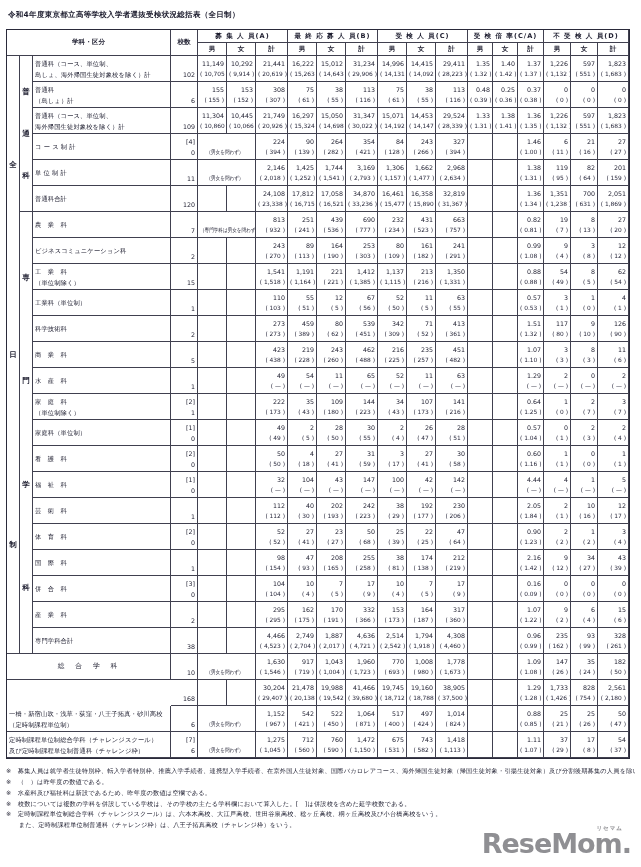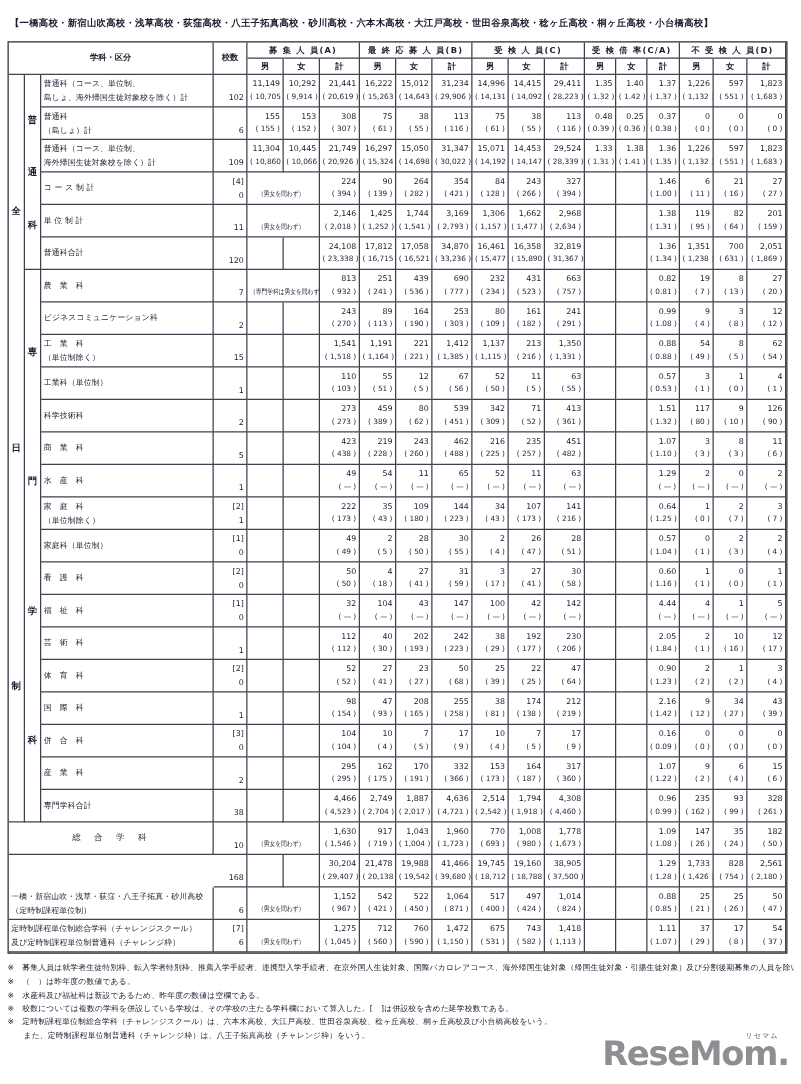--- a/index.html
+++ b/index.html
@@ -45,6 +45,7 @@
 <body>
 
 <div class="page">
+  <div class="title">令和4年度東京都立高等学校入学者選抜受検状況総括表（全日制）</div>
   <div class="subtitle">【一橋高校・新宿山吹高校・浅草高校・荻窪高校・八王子拓真高校・砂川高校・六本木高校・大江戸高校・世田谷泉高校・稔ヶ丘高校・桐ヶ丘高校・小台橋高校】</div>
   <div class="tbl" id="tbl">
       <div class="c hc sub" style="grid-area: 1 / 1 / 3 / 4;">学科・区分</div>

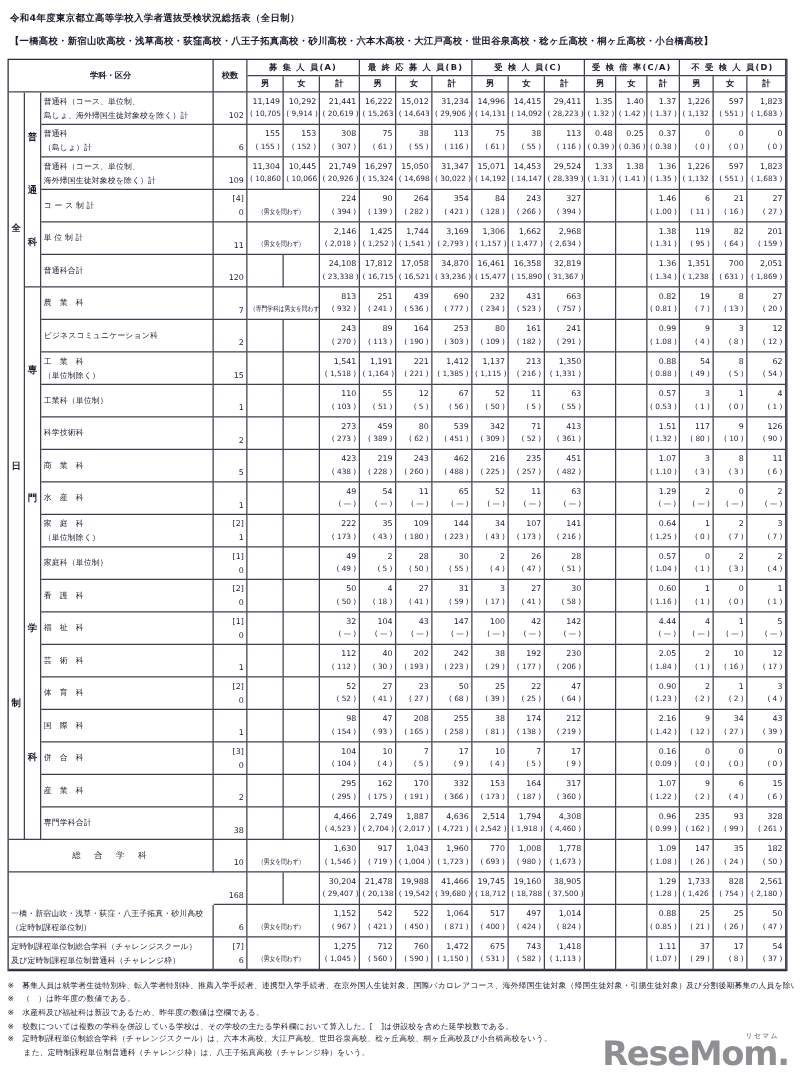--- a/index.html
+++ b/index.html
@@ -46,7 +46,6 @@
 
 <div class="page">
   <div class="title">令和4年度東京都立高等学校入学者選抜受検状況総括表（全日制）</div>
-  <div class="subtitle">【一橋高校・新宿山吹高校・浅草高校・荻窪高校・八王子拓真高校・砂川高校・六本木高校・大江戸高校・世田谷泉高校・稔ヶ丘高校・桐ヶ丘高校・小台橋高校】</div>
   <div class="tbl" id="tbl">
       <div class="c hc sub" style="grid-area: 1 / 1 / 3 / 4;">学科・区分</div>
       <div class="c hc sub" style="grid-area: 1 / 4 / 3 / 5;">校数</div>

